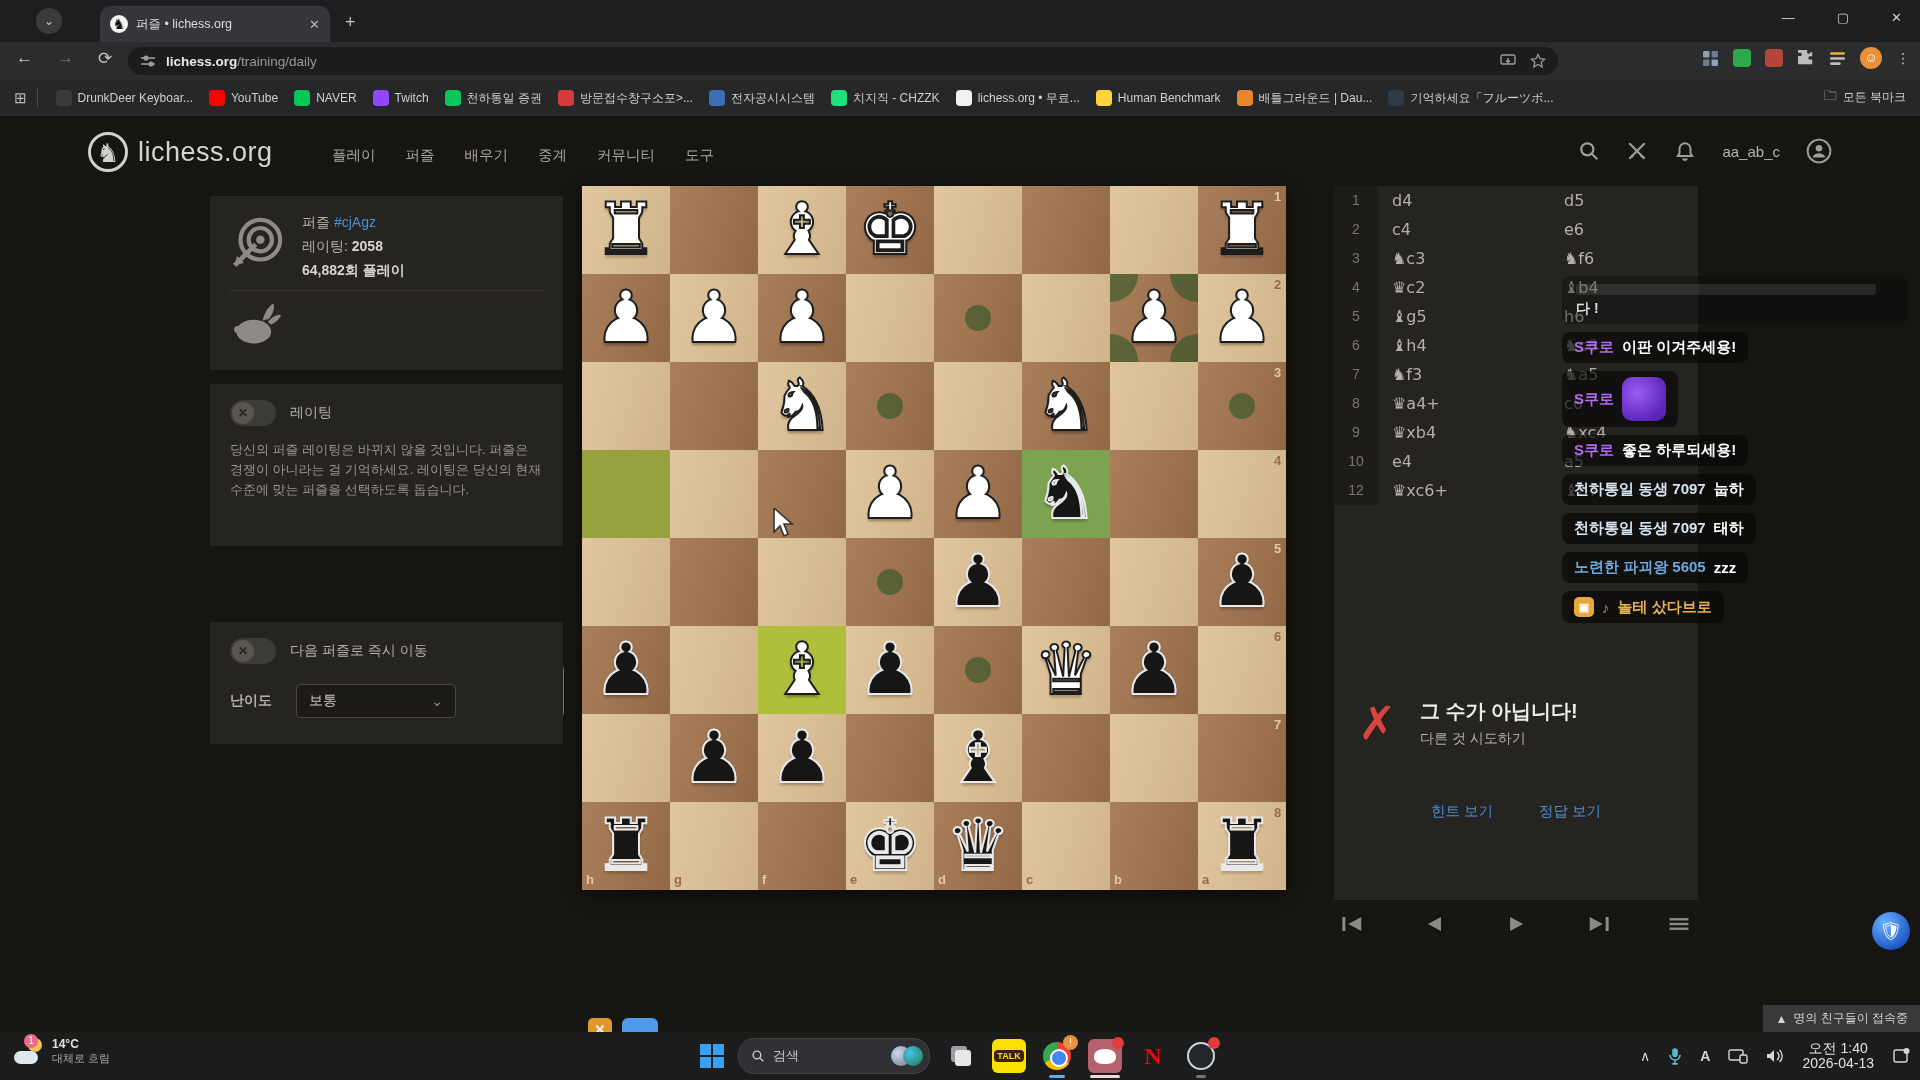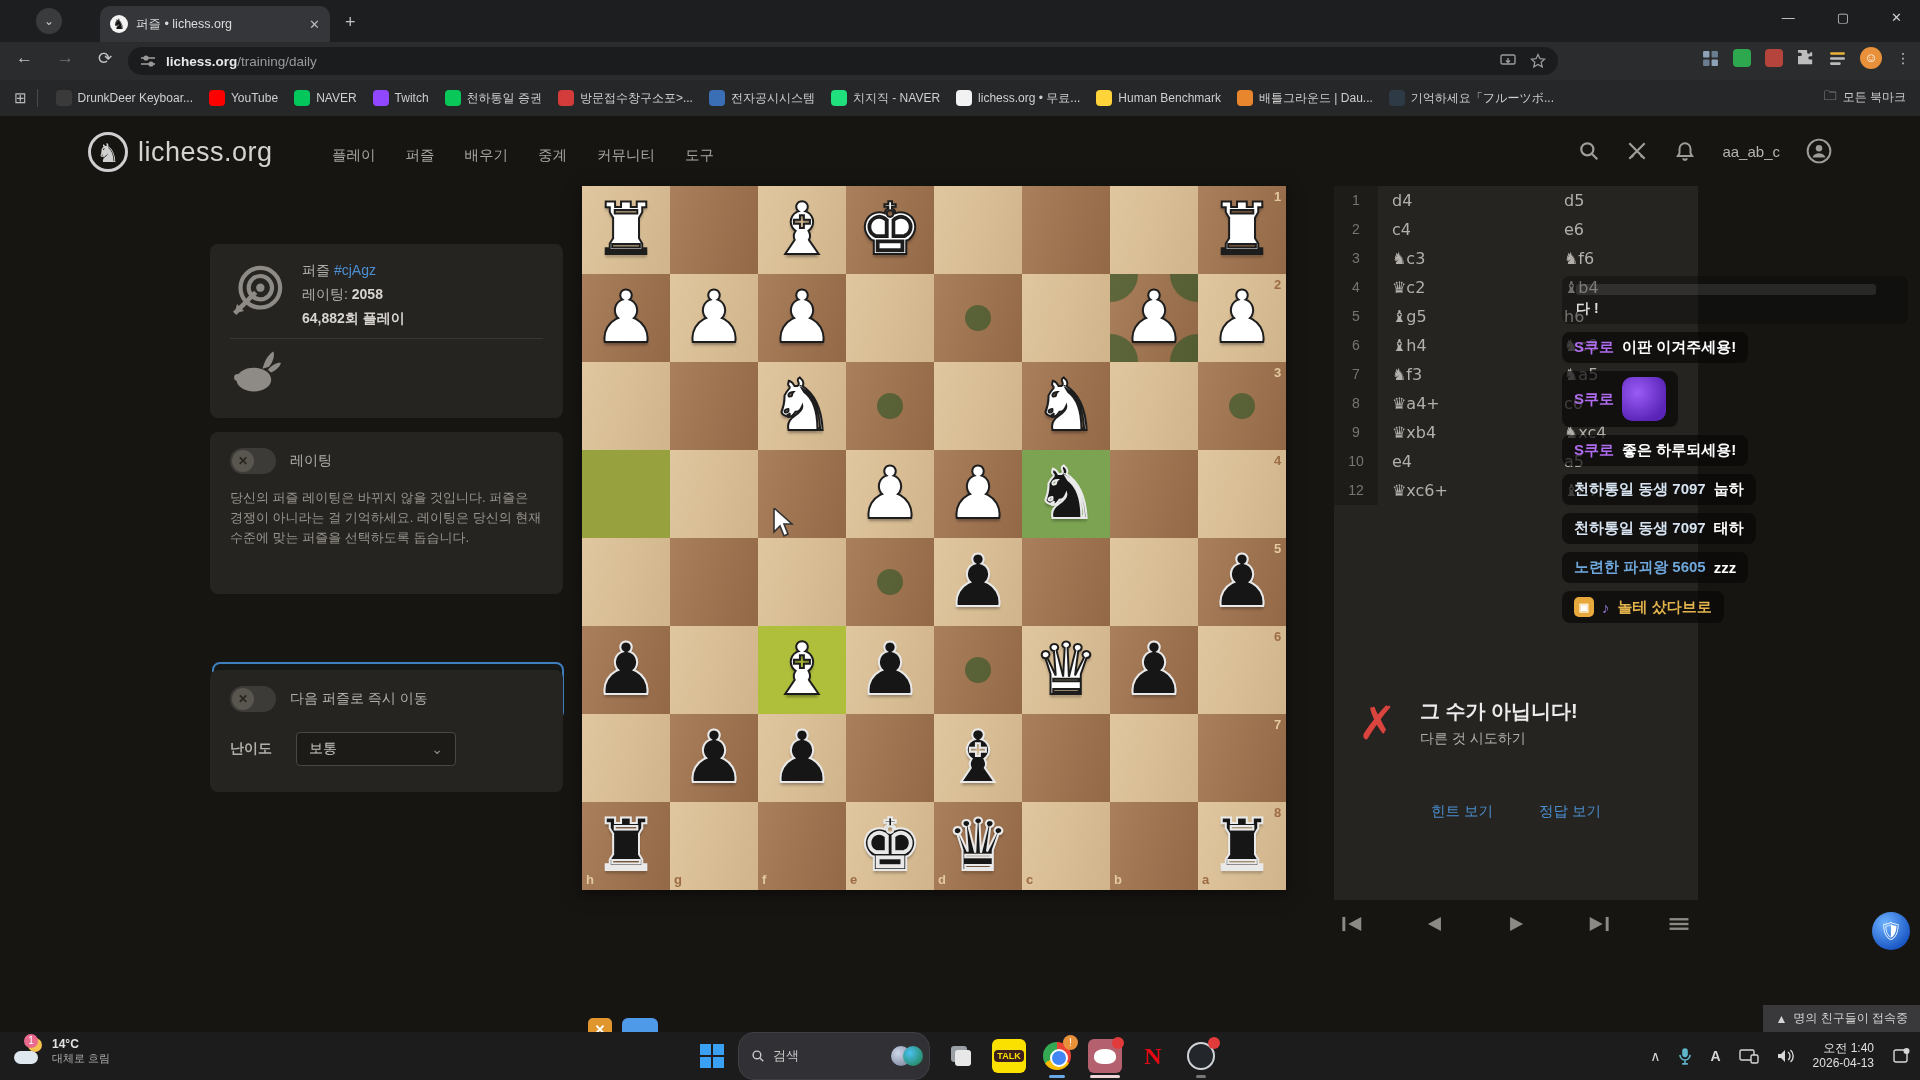--- a/index.html
+++ b/index.html
@@ -292,7 +292,7 @@
         </span>
         <span class="bm">
           <span class="bm-ico" style="background: rgb(31, 224, 124);"></span>
-          <span class="bm-label">치지직 - NAVER</span>
+          <span class="bm-label">치지직 - CHZZK</span>
         </span>
         <span class="bm">
           <span class="bm-ico" style="background: rgb(242, 242, 242);"></span>

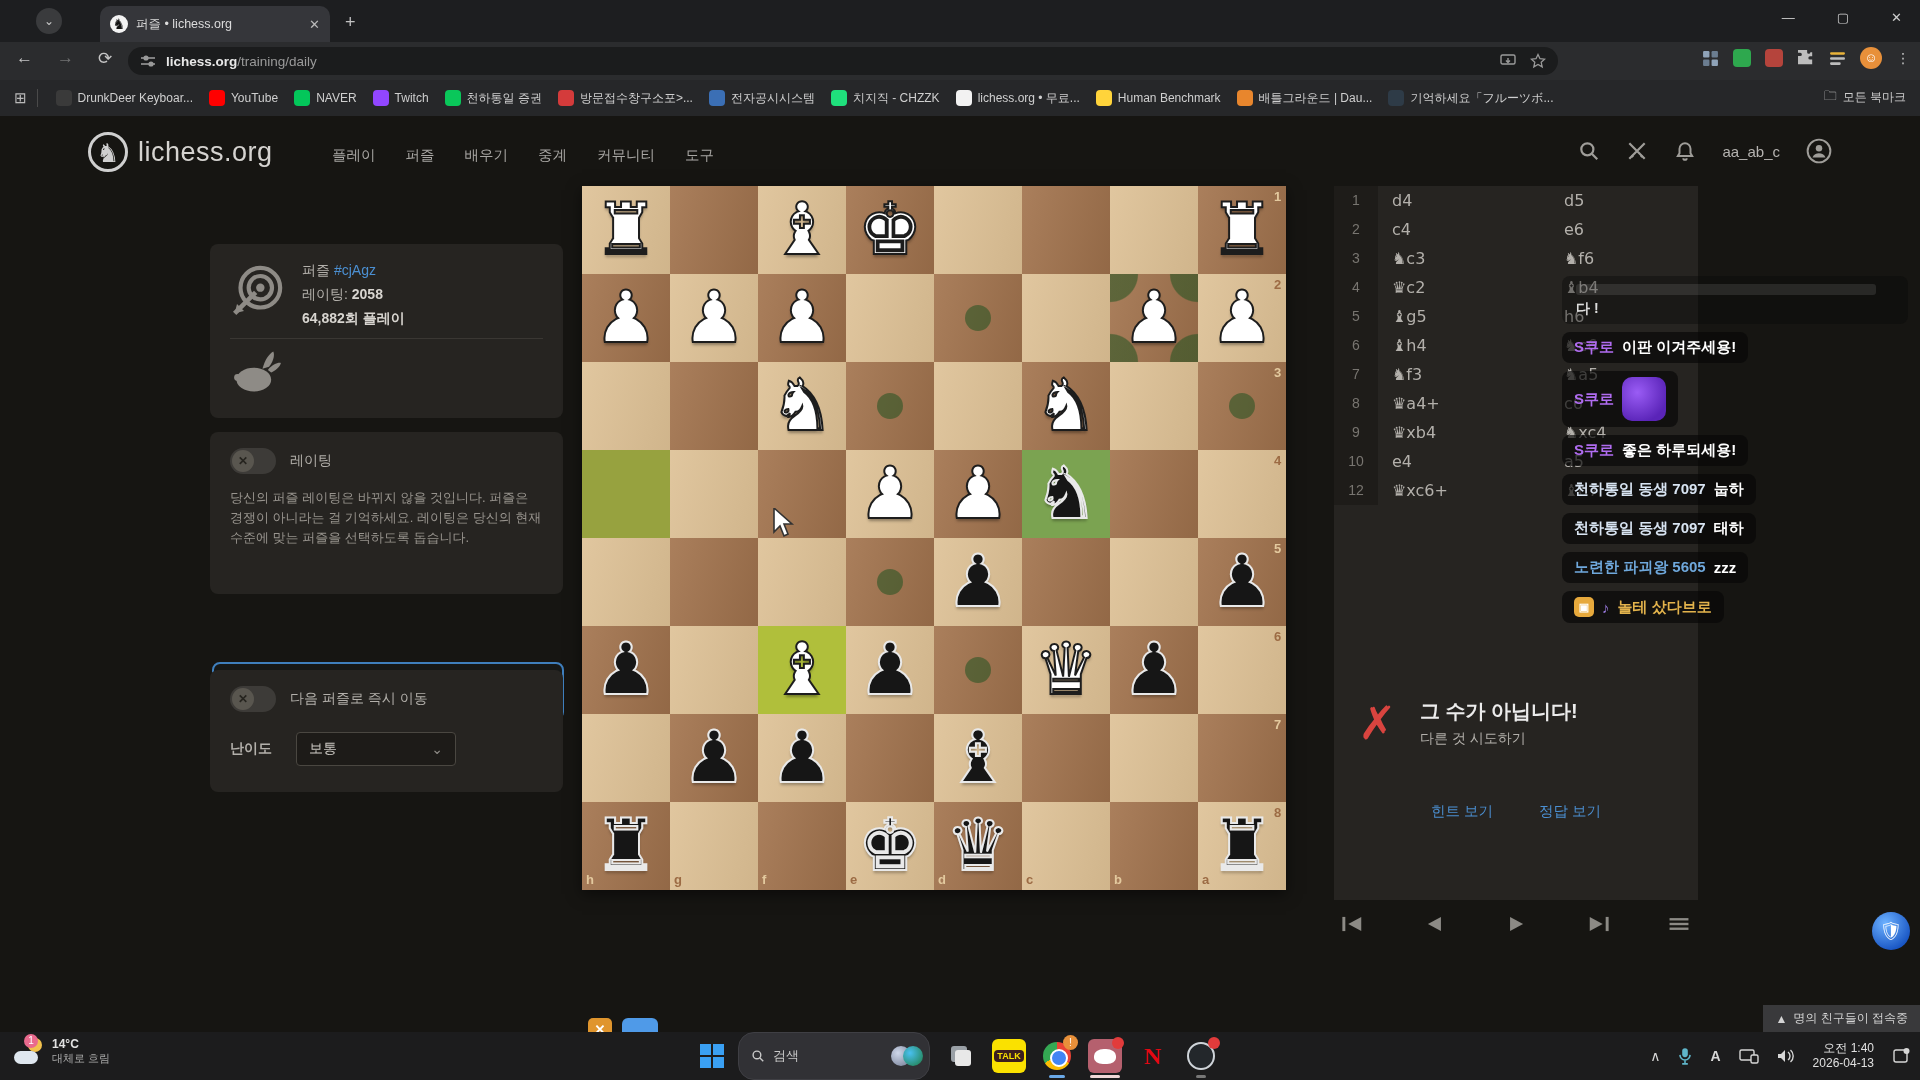--- a/index.html
+++ b/index.html
@@ -56,7 +56,7 @@
   .lh-right svg { display:block; }
   .username { color:#b5b3b0; font-size:15px; }
 
-  .panel { position:absolute; background:#262421; border-radius:8px;margin-top:48px; }
+  .panel { position:absolute; background:#262421; border-radius:0; }
   .p-row { color:#b3b0ab; font-size:14px; }
   .blue { color:#4b8fd1; }
   .sb-icon { color:#8e8b86; }

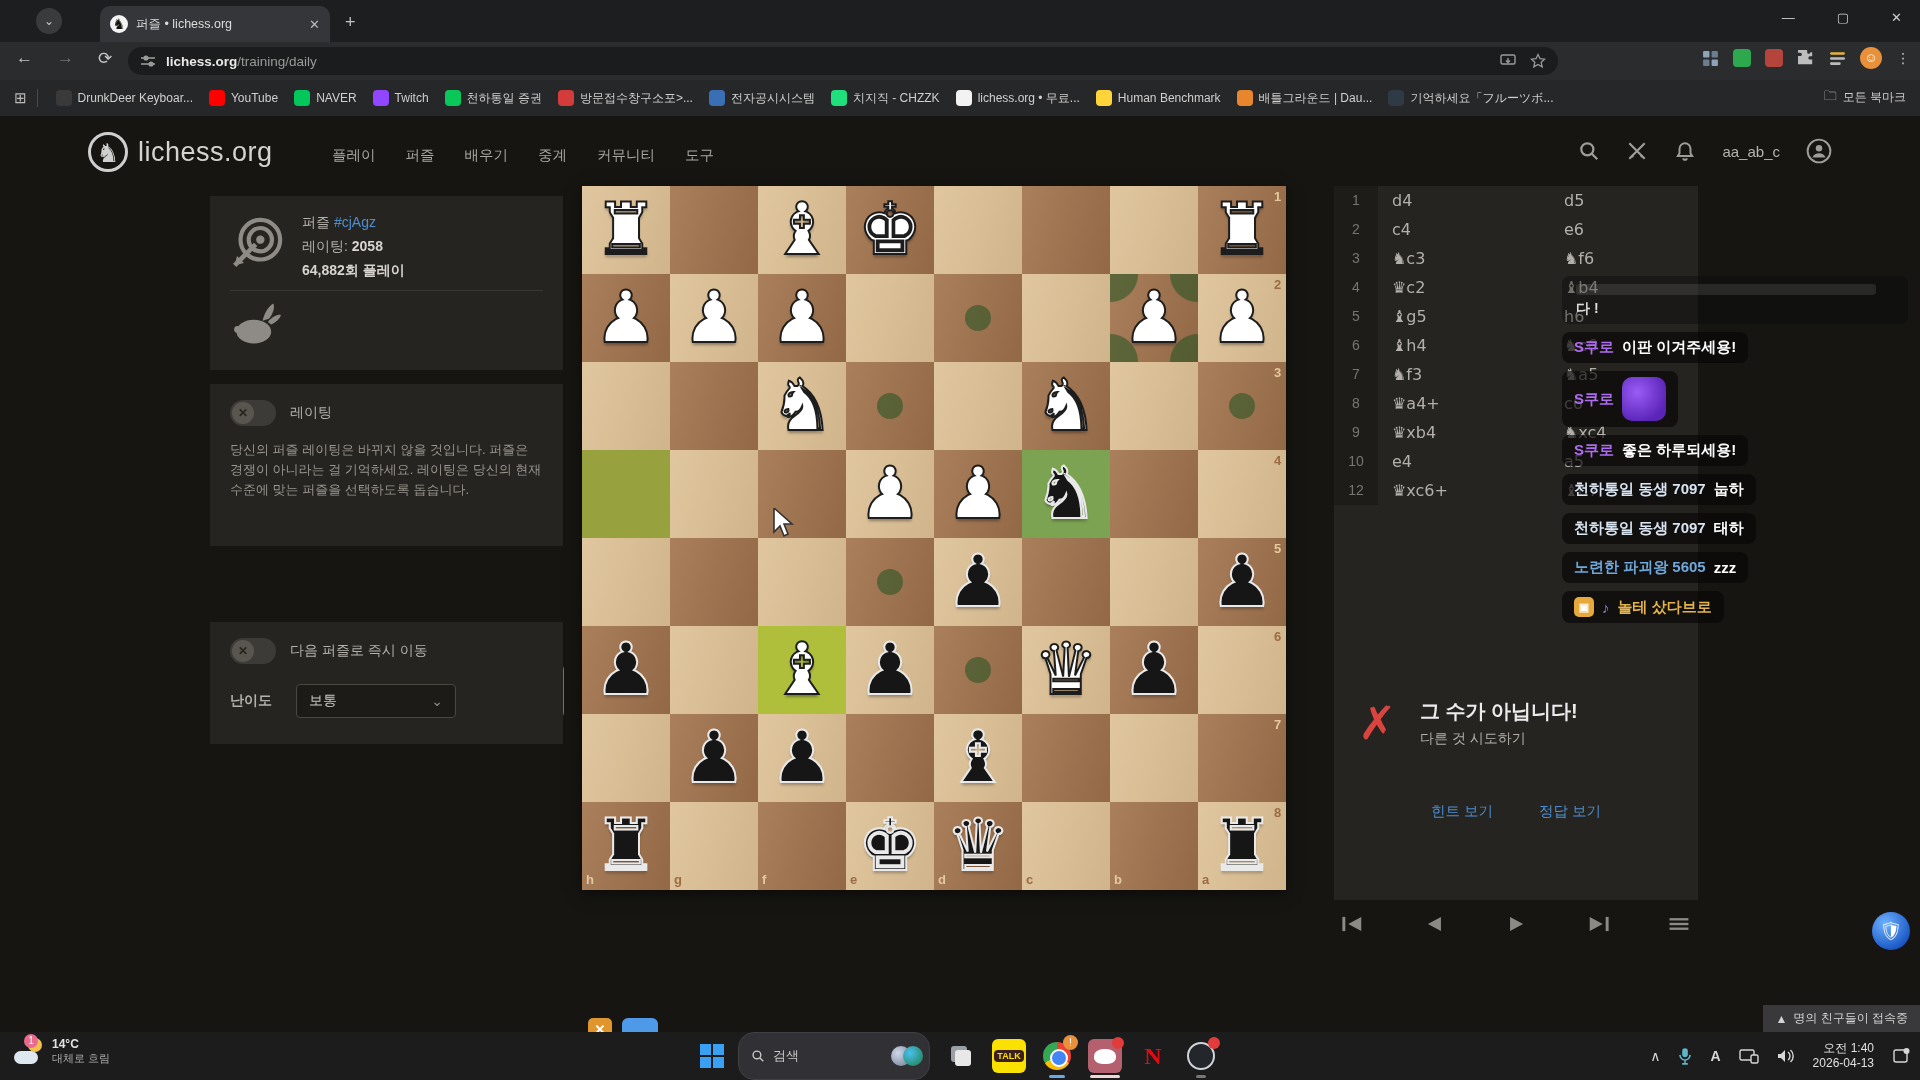--- a/index.html
+++ b/index.html
@@ -159,7 +159,7 @@
   .tb-center { position:absolute; left:700px; top:0; height:48px; display:flex; align-items:center; gap:14px; }
   .win-logo { width:24px; height:24px; display:grid; grid-template-columns:11px 11px; grid-gap:2px; }
   .win-logo i { background:#3aa0f3; width:11px; height:11px; }
-  .searchpill { width:192px; height:48px; border-radius:16px; background:#313135; border:1px solid #3f3f44;
+  .searchpill { width:192px; height:36px; border-radius:16px; background:#313135; border:1px solid #3f3f44;
     display:flex; align-items:center; padding:0 6px 0 12px; gap:8px; }
   .searchpill .q { color:#c9c9c9; font-size:13px; }
   .sp-globes { margin-left:auto; display:flex; }

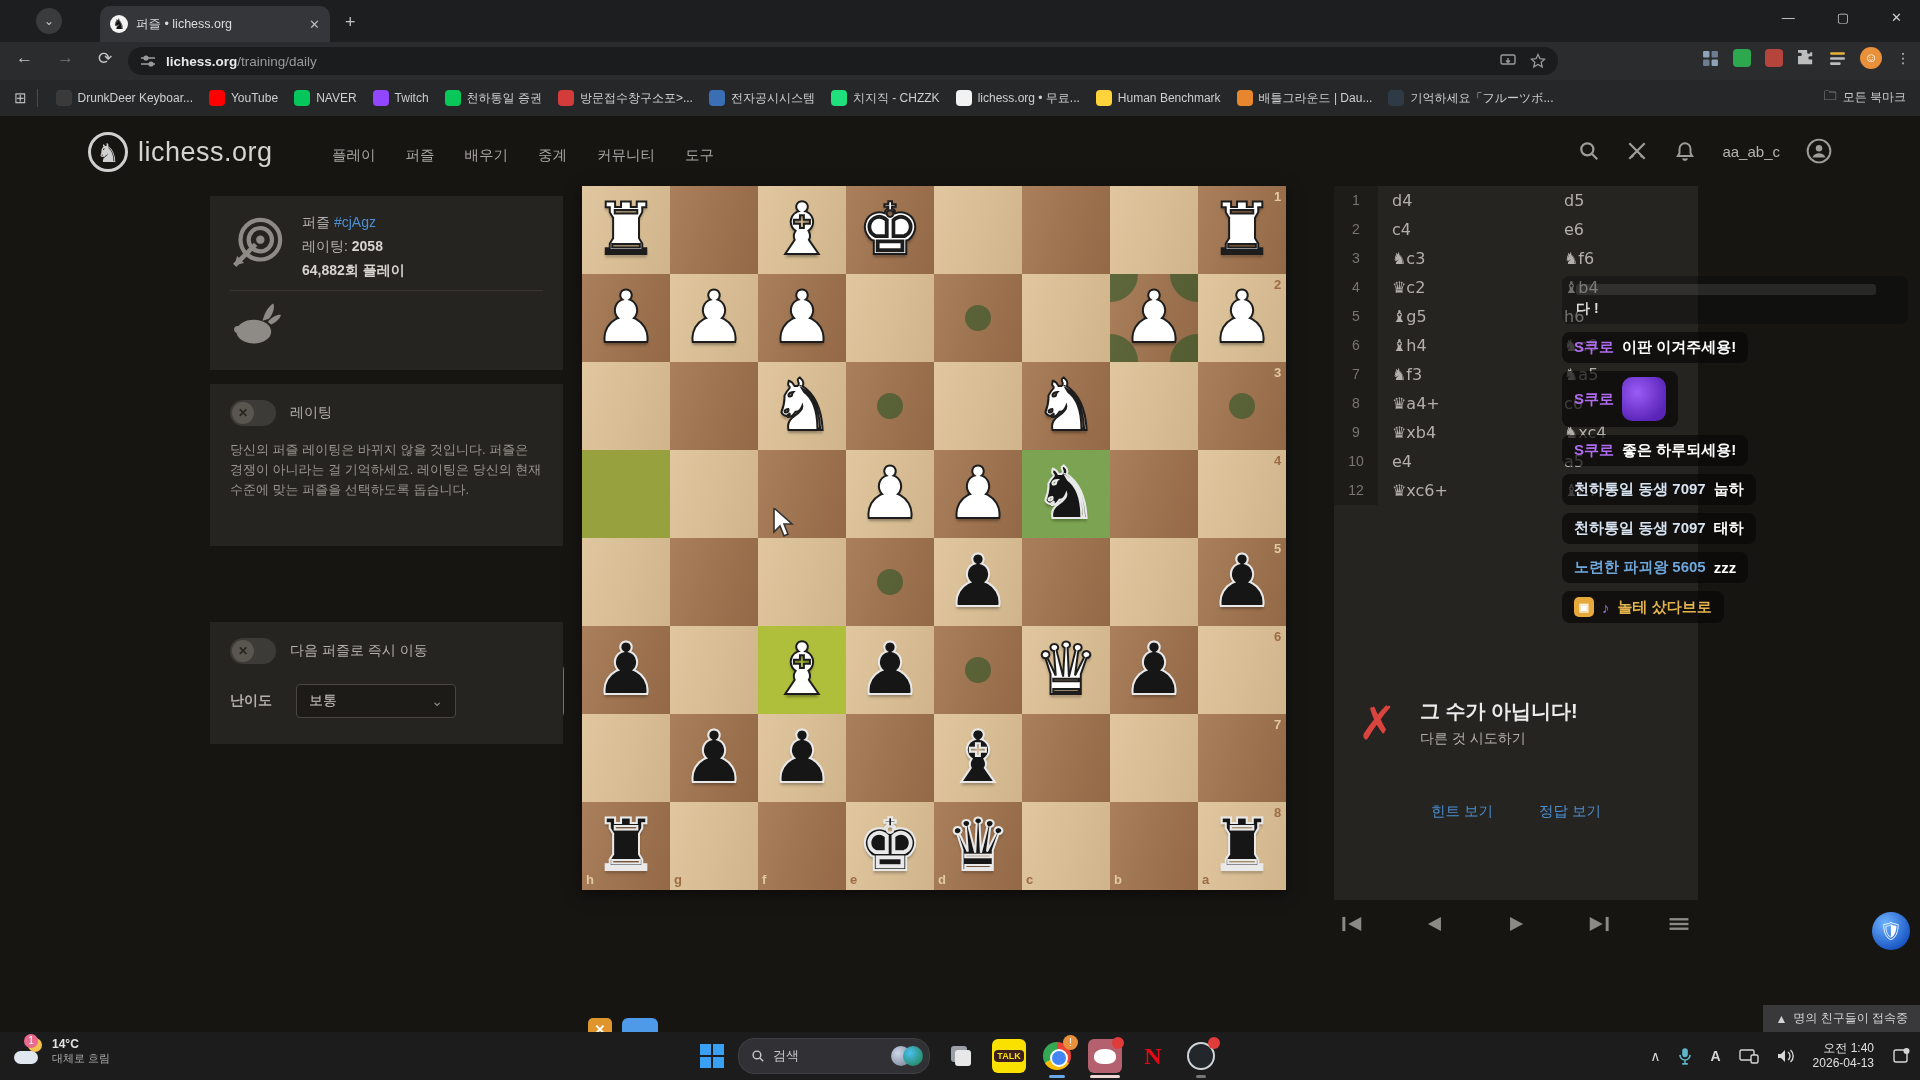--- a/index.html
+++ b/index.html
@@ -186,7 +186,7 @@
   .obs { width:28px; height:28px; border-radius:50%; background:#23272b; border:2px solid #cfd4d9; position:relative; }
   .tray { position:absolute; right:10px; top:0; height:48px; display:flex; align-items:center; gap:18px; }
   .tray .t { color:#d6d6d6; font-size:14px; }
-  .clock { text-align:right; color:#e0e0e0; font-size:12px; line-height:15px; }
+  .clock { text-align:center; color:#e0e0e0; font-size:14px; line-height:15px; }
 </style>
 </head>
 <body>

